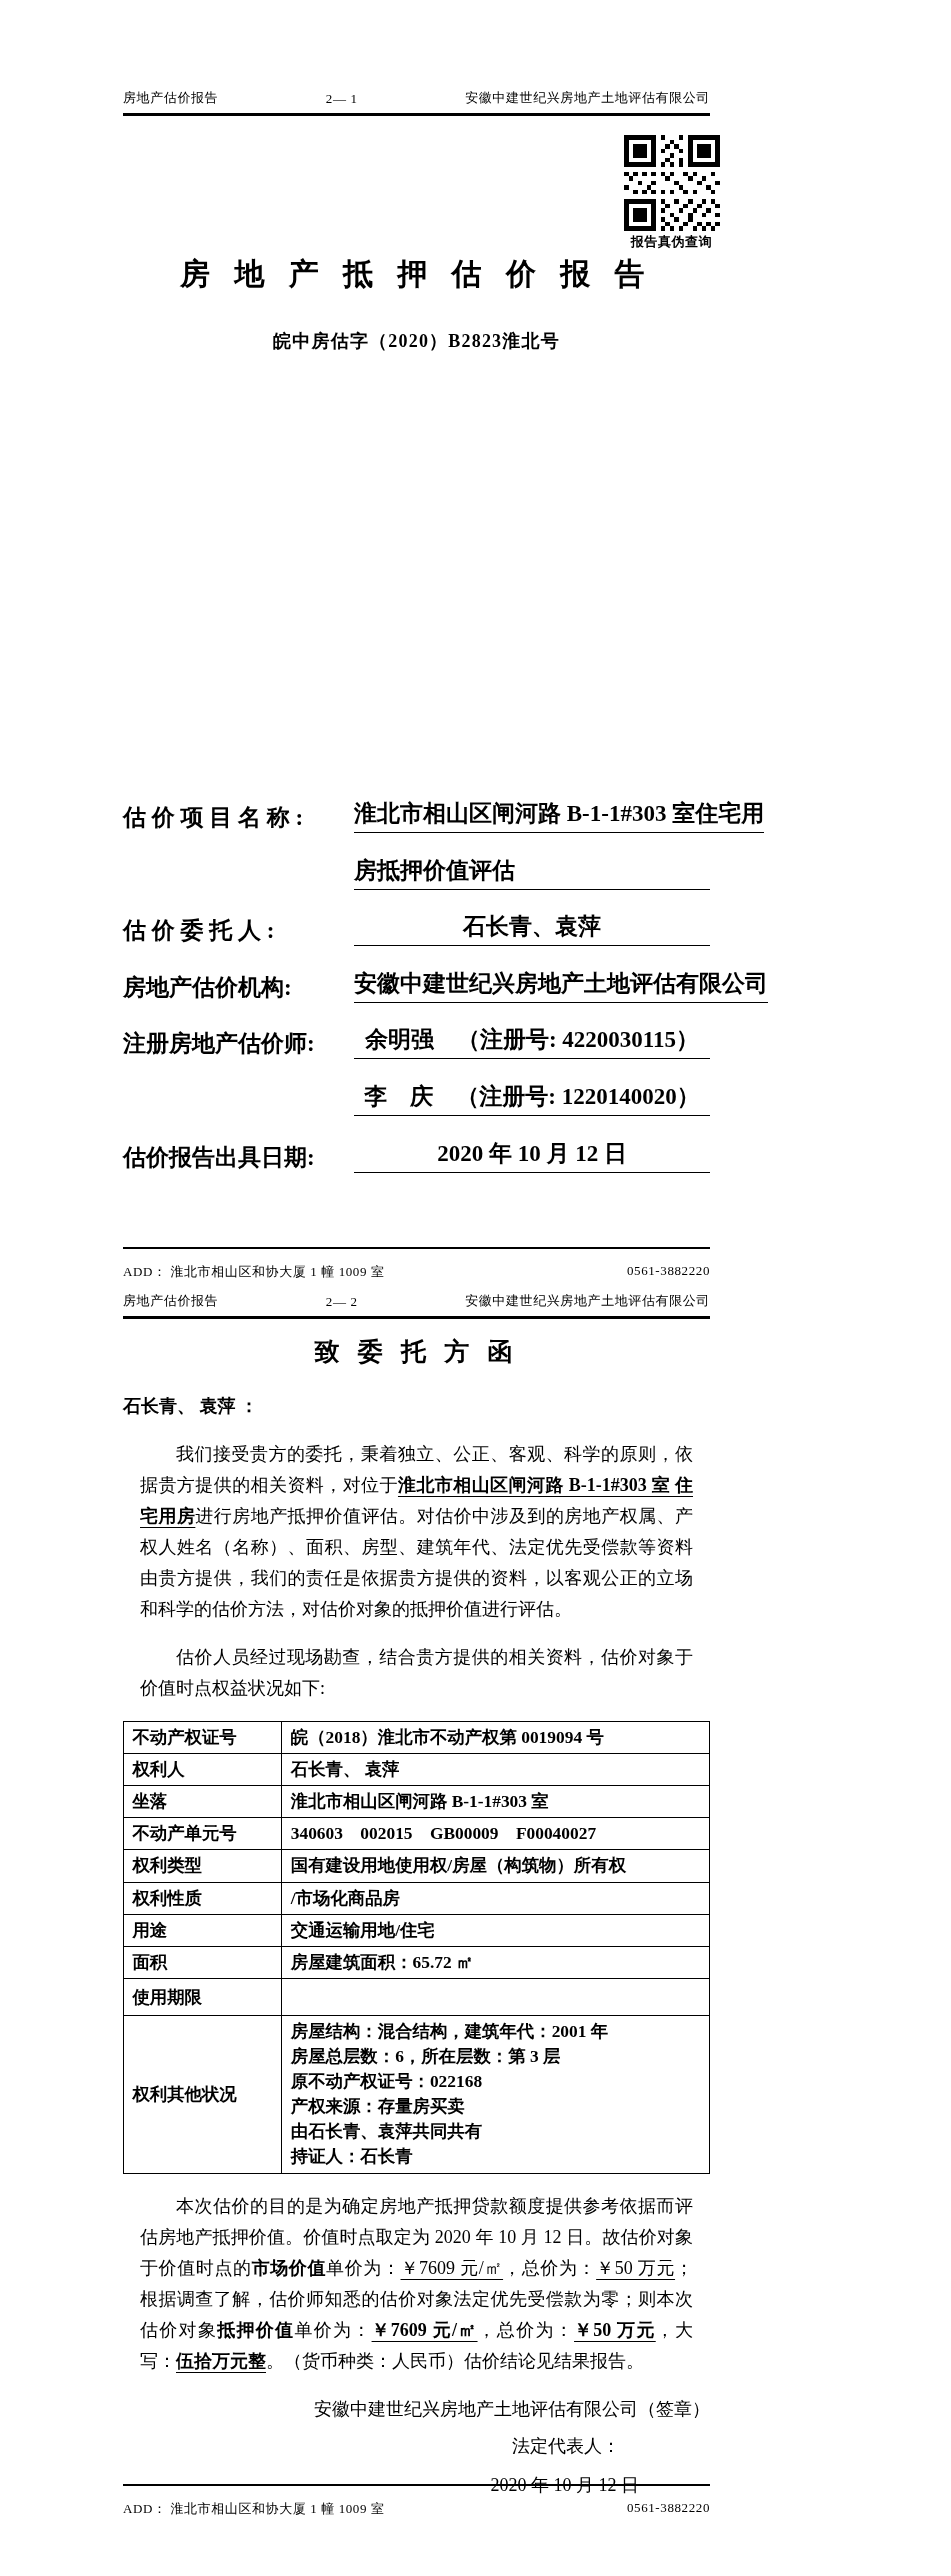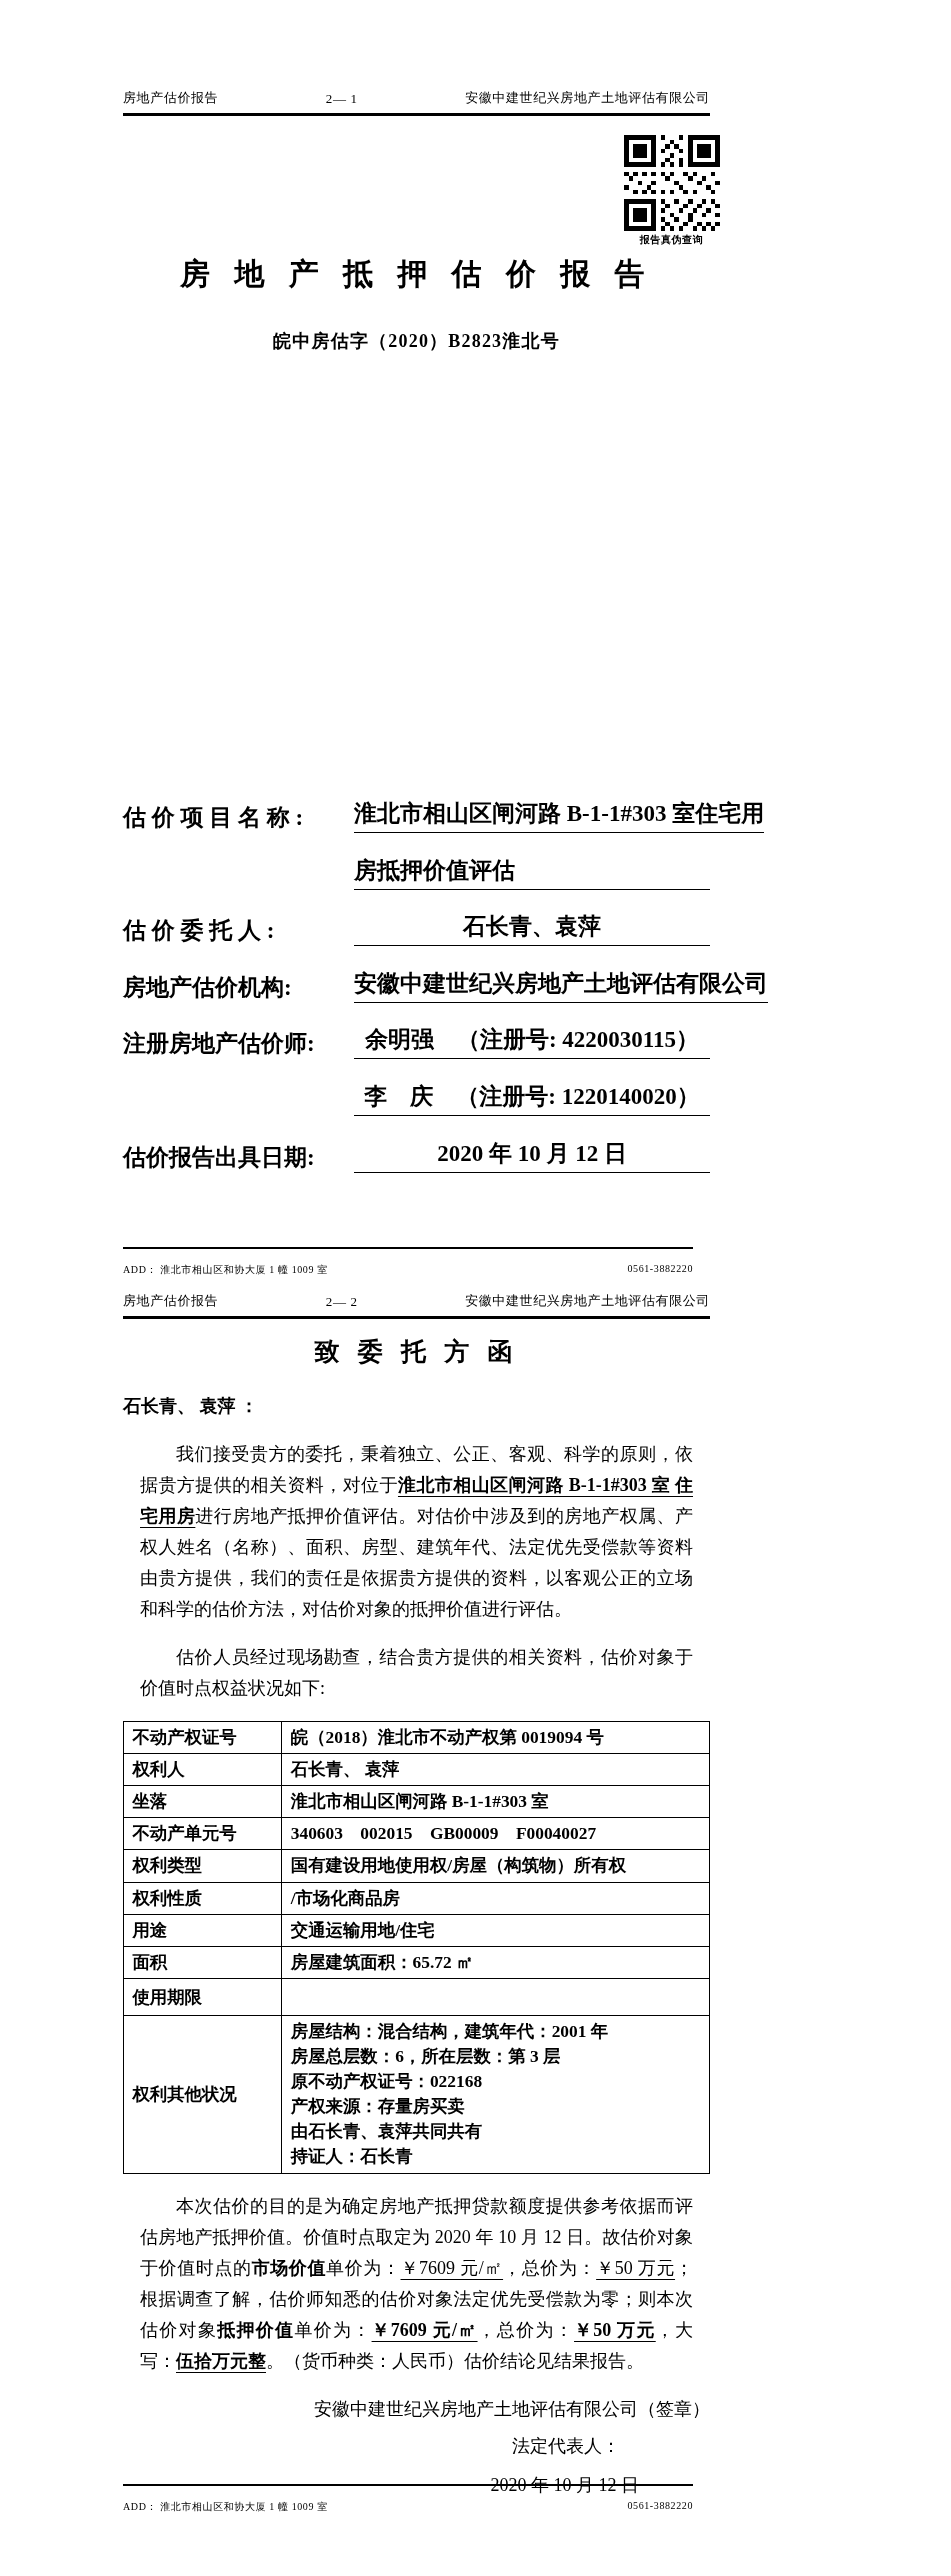--- a/index.html
+++ b/index.html
@@ -28,7 +28,7 @@
   .page1 { position:absolute; left:123px; right:107px; top:89px; }
   .qr-wrap { position:absolute; top:135px; right:96px; width:99px; text-align:center; }
   .qr-wrap svg { display:block; margin:0 auto; }
-  .qr-caption { margin-top:2.4px; font-size:10px; font-weight:bold; letter-spacing:0.6px; }
+  .qr-caption { margin-top:2.4px; font-size:13px; font-weight:bold; letter-spacing:0.6px; }
   .title1 {
     margin-top:138px; text-align:center;
     font-size:30px; font-weight:bold; letter-spacing:8.4px; white-space:nowrap;

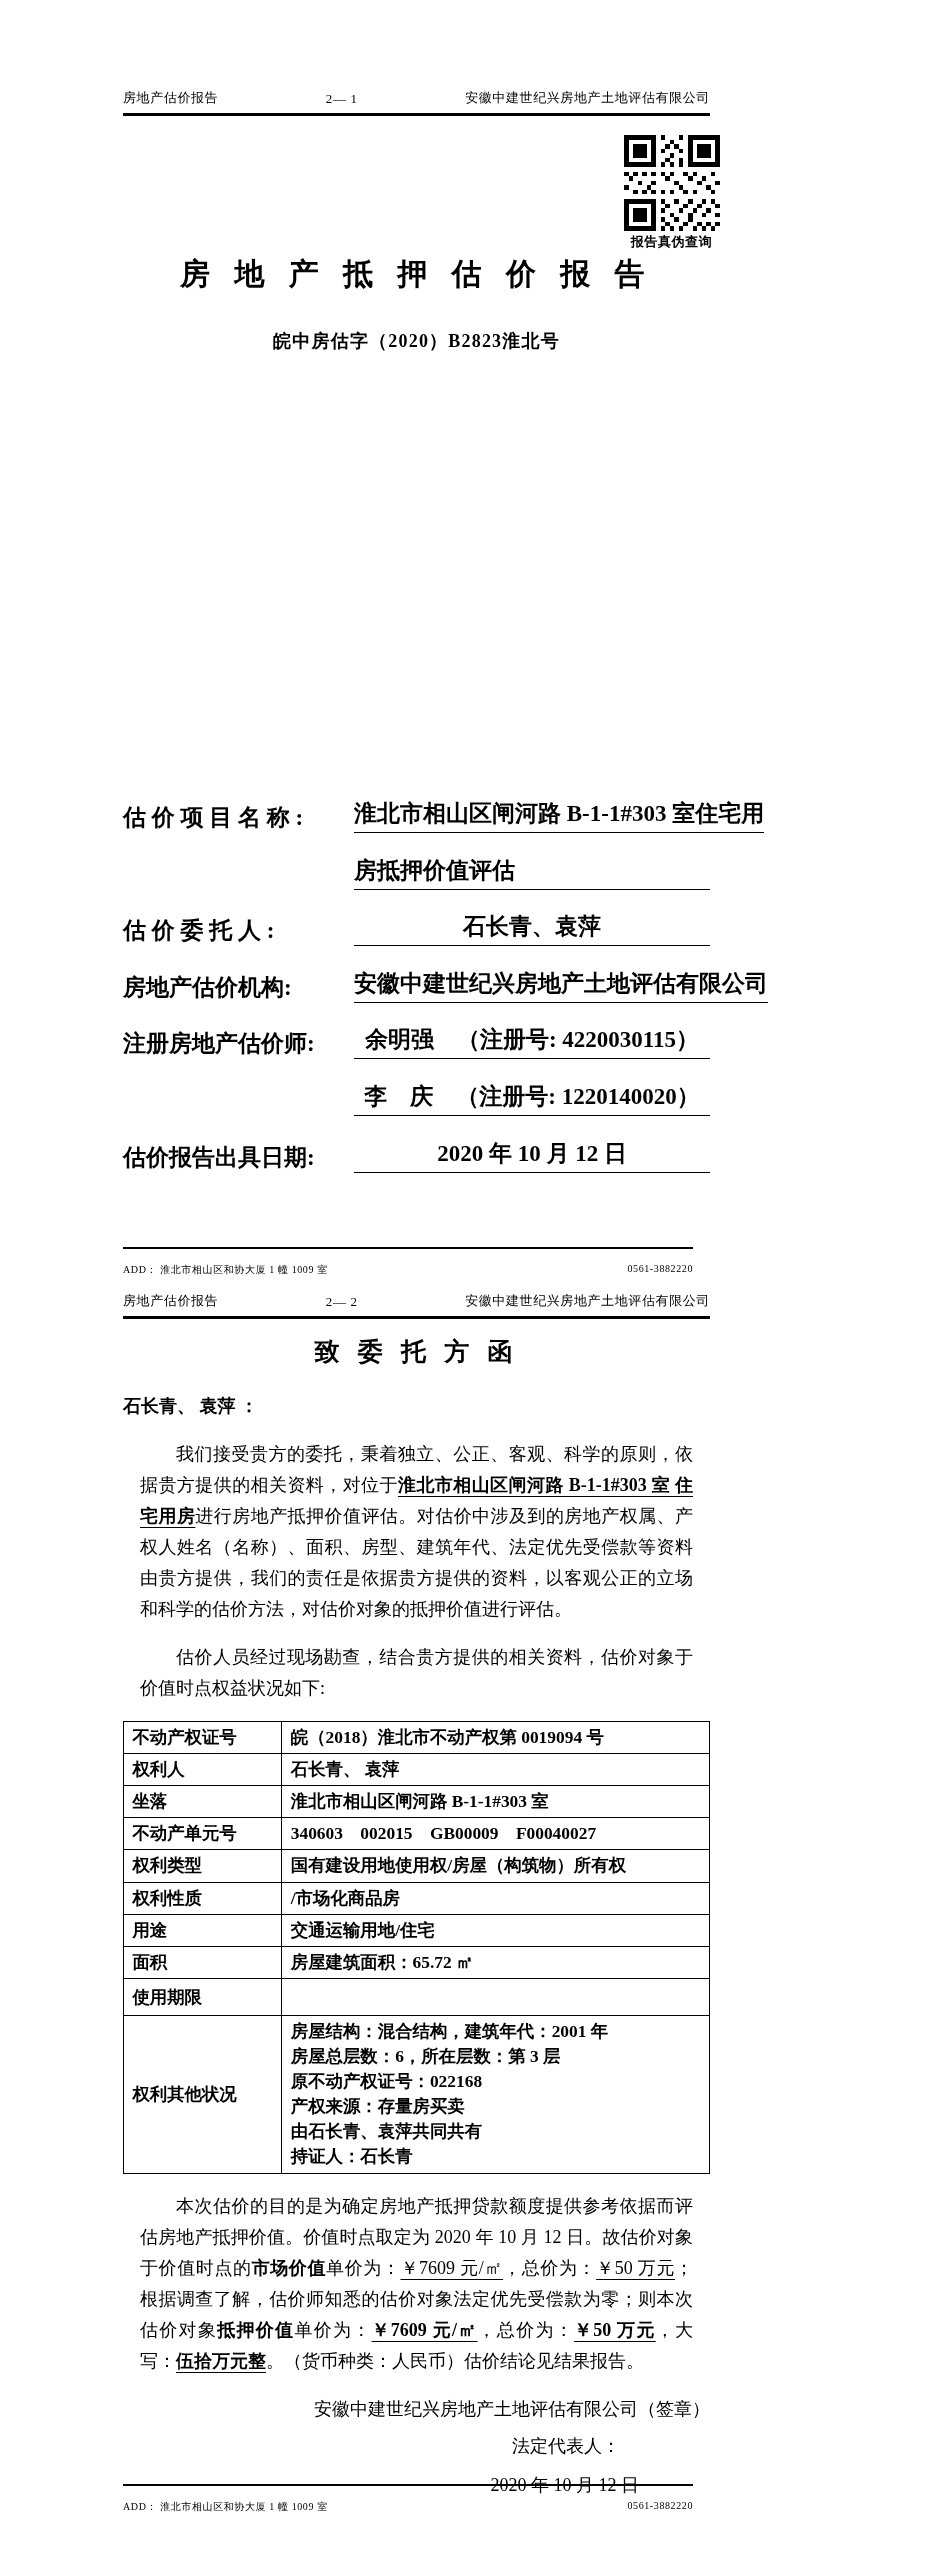--- a/index.html
+++ b/index.html
@@ -19,10 +19,10 @@
   }
   .page-head span { white-space:nowrap; }
   .page-foot {
-    position:absolute; left:123px; right:124px;
+    position:absolute; left:123px; right:107px;
     display:flex; justify-content:space-between;
     border-top:2.4px solid #000; padding-top:14.4px;
-    font-size:10px; letter-spacing:0.6px;
+    font-size:13px; letter-spacing:0.6px;
   }
   
   .page1 { position:absolute; left:123px; right:107px; top:89px; }

